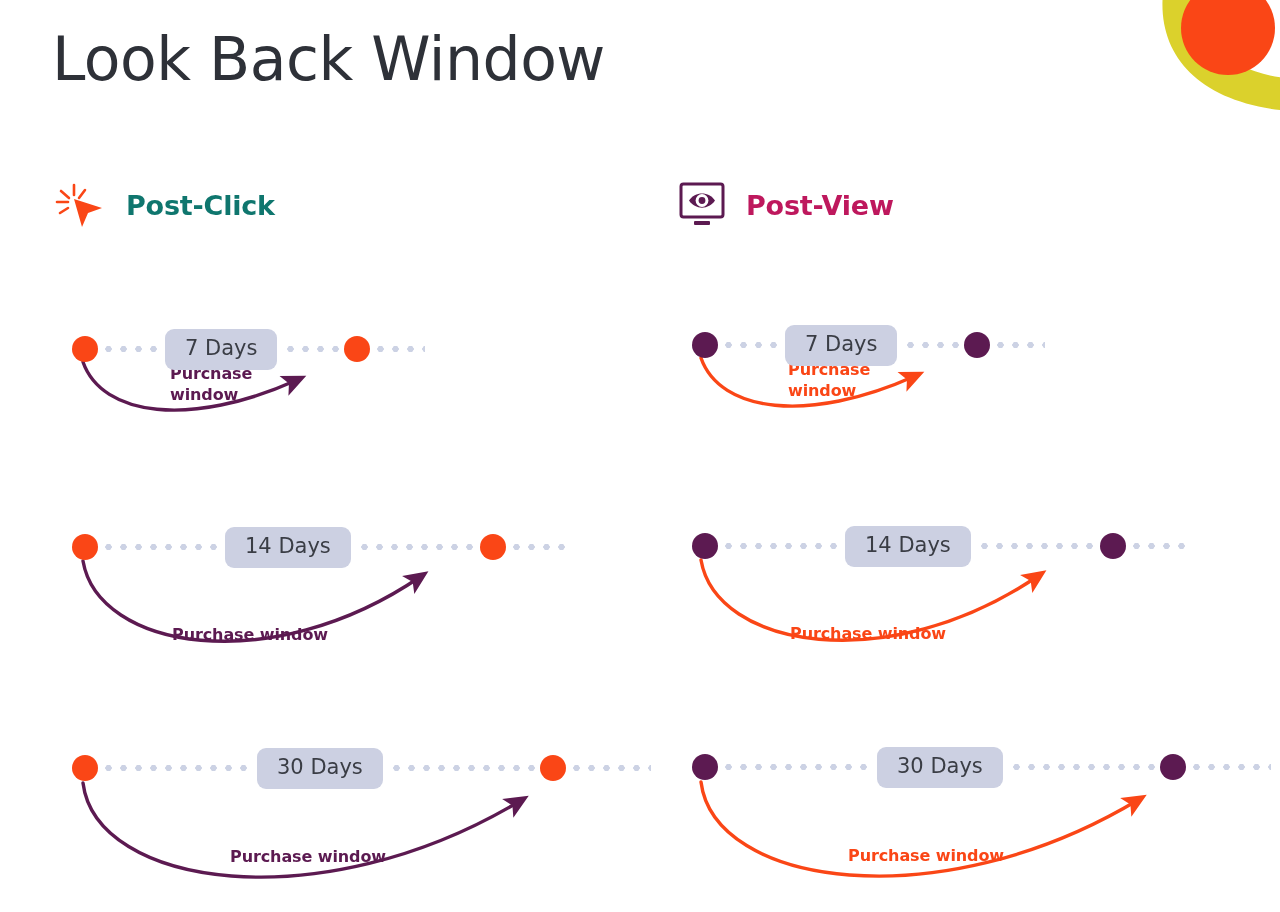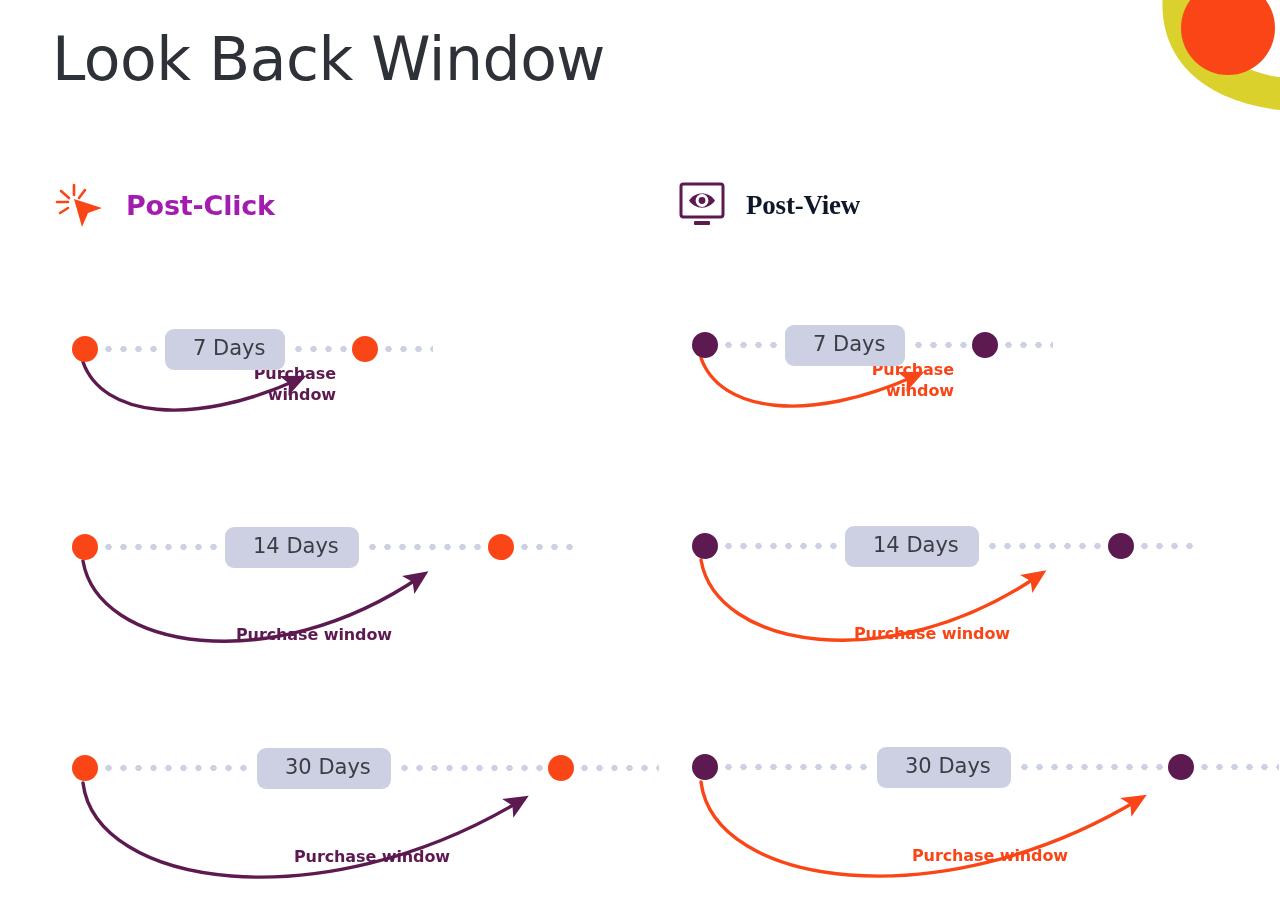--- a/index.html
+++ b/index.html
@@ -67,7 +67,7 @@
     letter-spacing: -0.2px;
     white-space: nowrap;
   }
-  .column.left  .hdr-label { color: #a21caf; }
+  .column.left  .hdr-label { color: #0f766e; }
   .column.right .hdr-label { color: #0f172a; font-family: Liberation Serif, serif; }
 
   

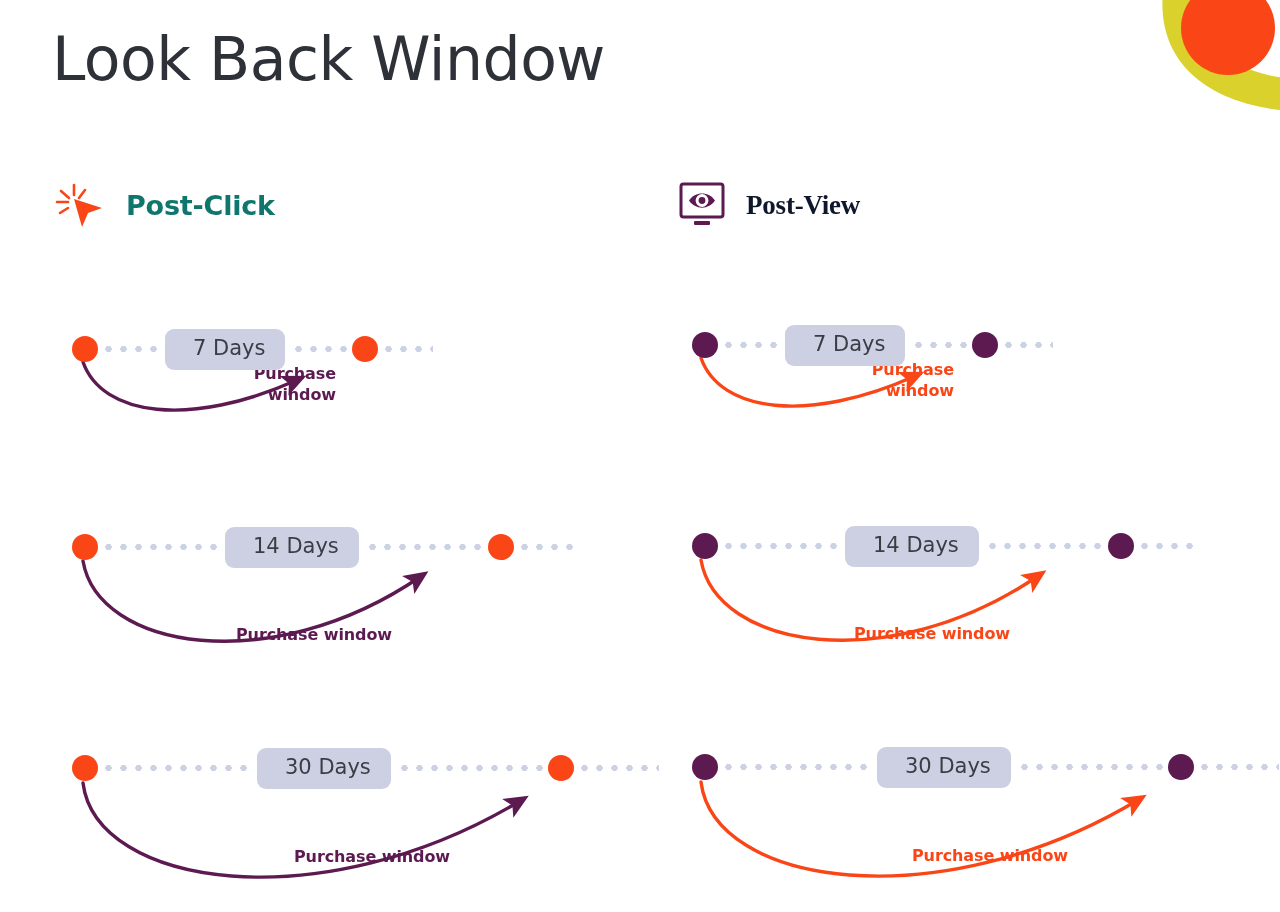--- a/index.html
+++ b/index.html
@@ -68,7 +68,7 @@
     white-space: nowrap;
   }
   .column.left  .hdr-label { color: #0f766e; }
-  .column.right .hdr-label { color: #0f172a; font-family: Liberation Serif, serif; }
+  .column.right .hdr-label { color: #be185d; }
 
   
   .row {

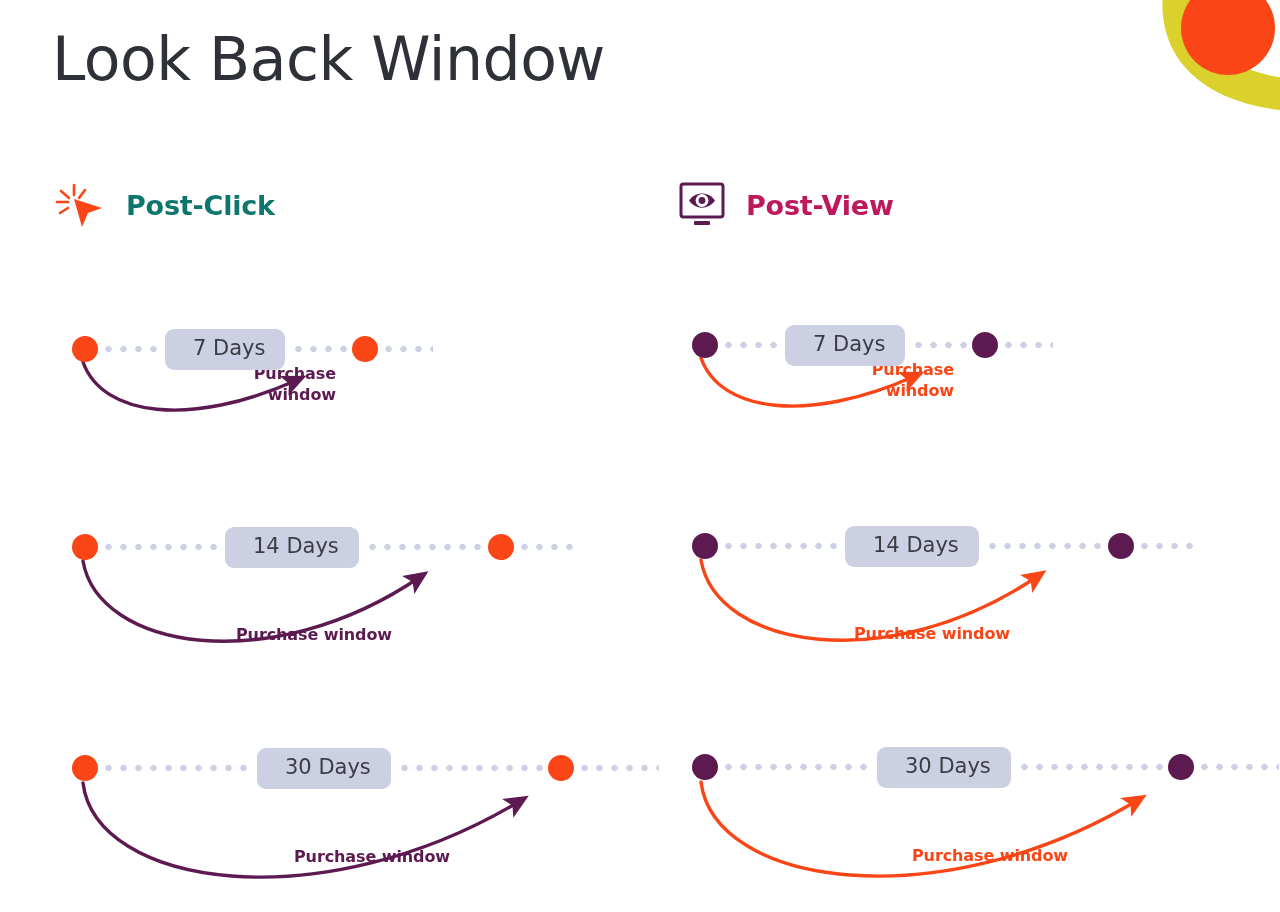--- a/index.html
+++ b/index.html
@@ -111,7 +111,7 @@
     color: #3a3d45;
     font-size: 21px;
     font-weight: 400;
-    padding: 9px 20px 11px 28px;
+    padding: 9px 20px 11px 20px;
     line-height: 1;
     white-space: nowrap;
     margin: 0 3px;

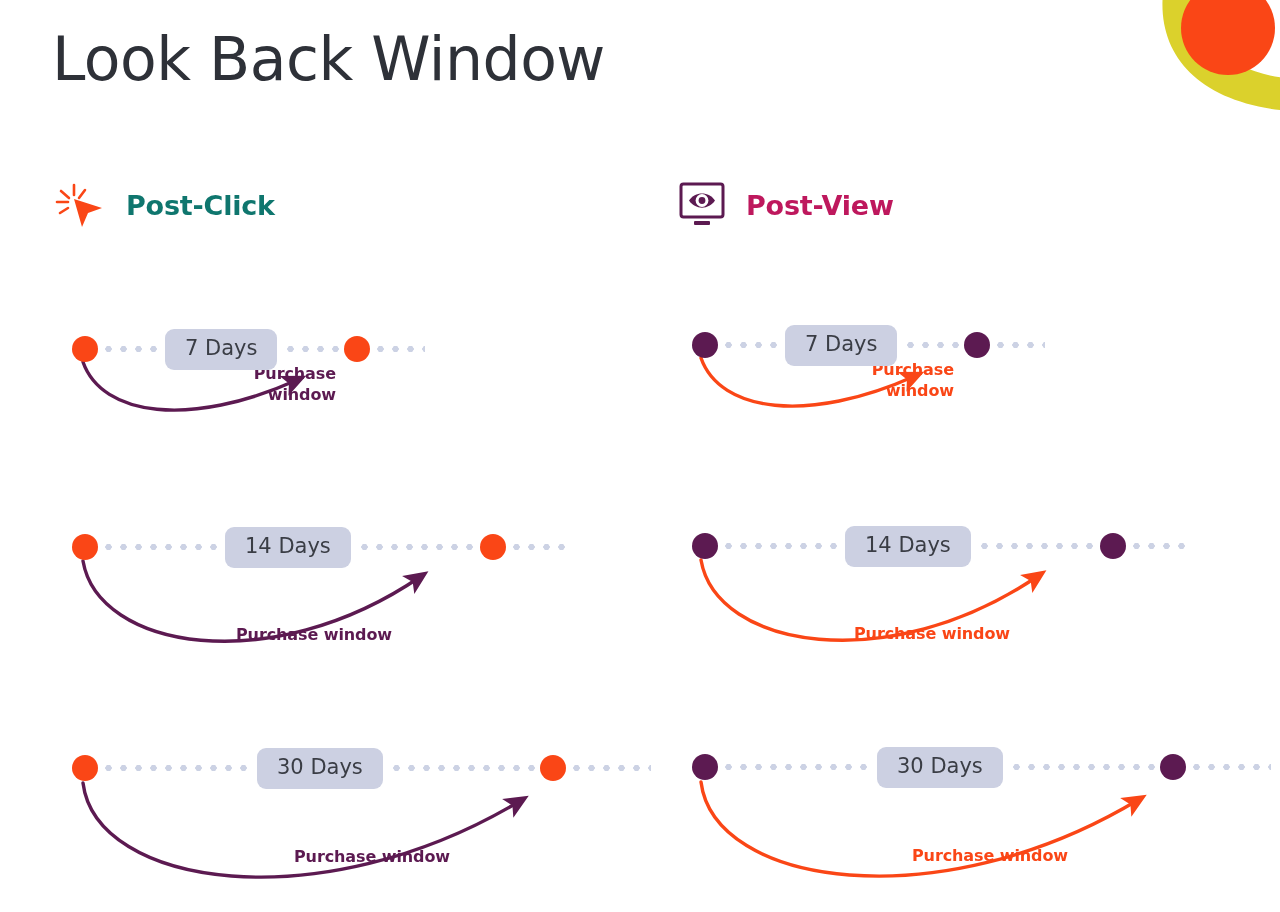--- a/index.html
+++ b/index.html
@@ -130,7 +130,7 @@
 
   .arc-label {
     position: absolute;
-    text-align: right;
+    text-align: left;
     font-size: 16px;
     font-weight: 700;
     line-height: 1.3;

